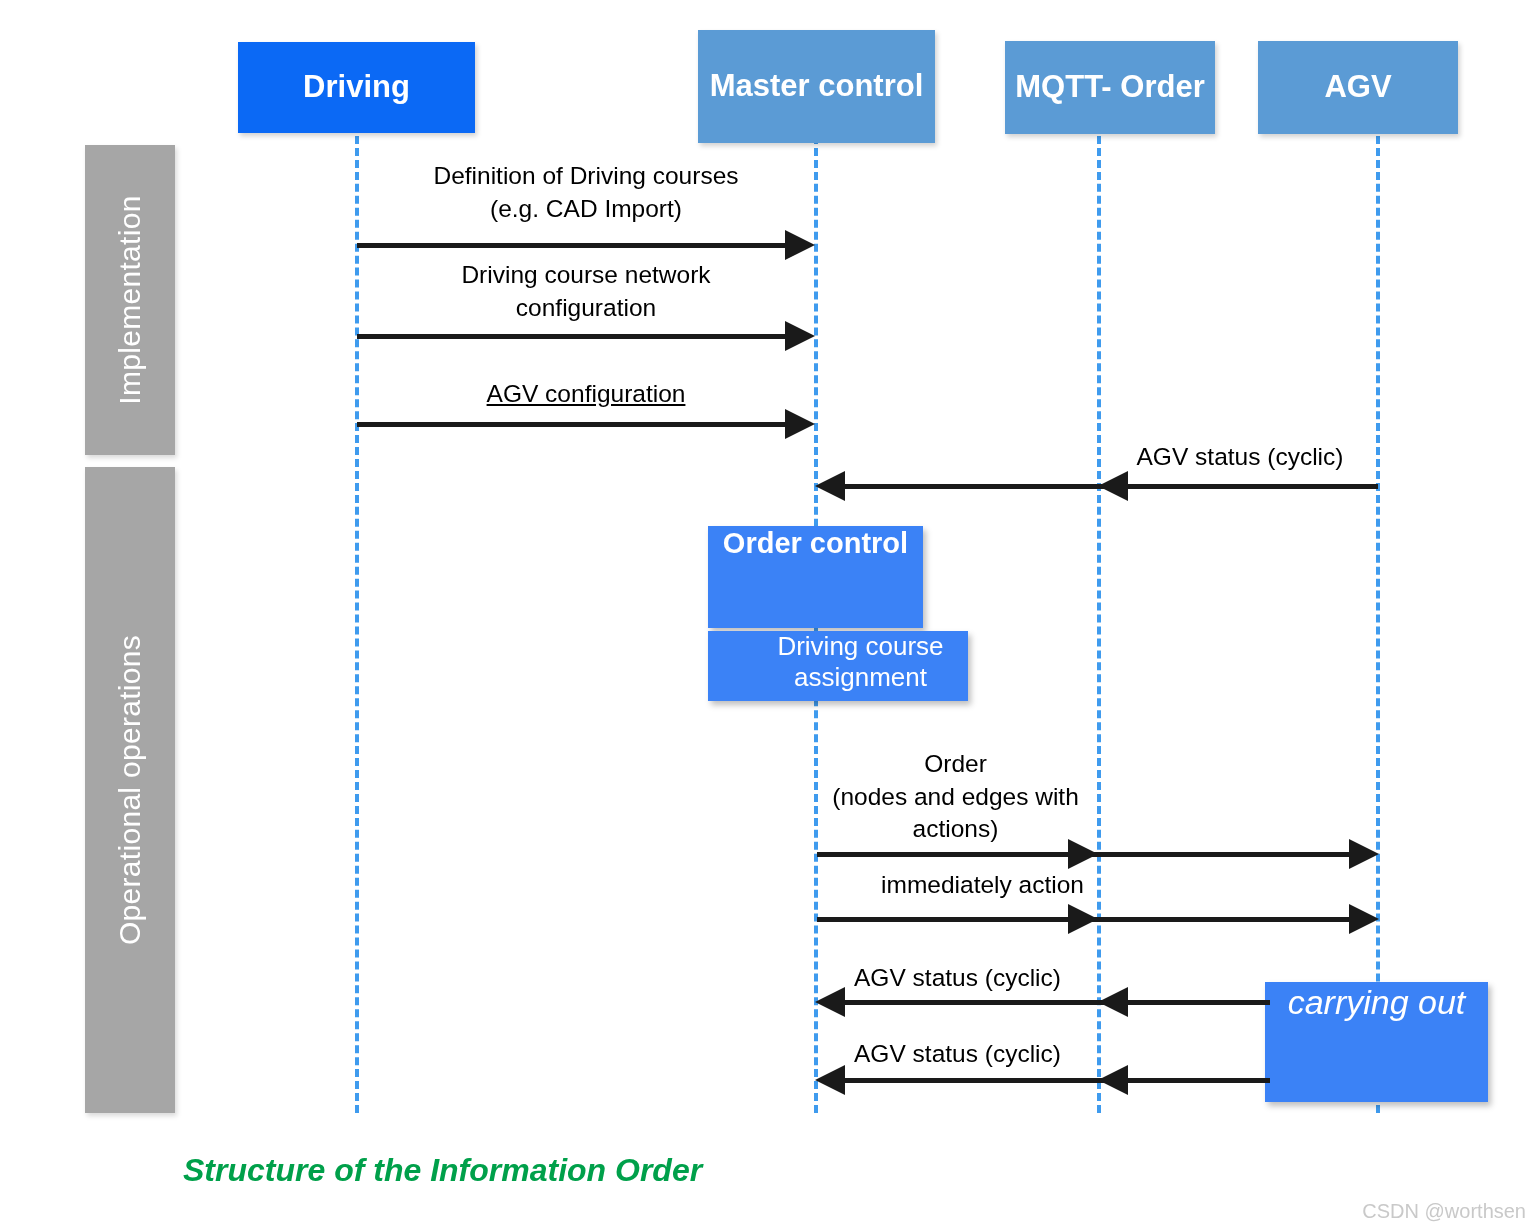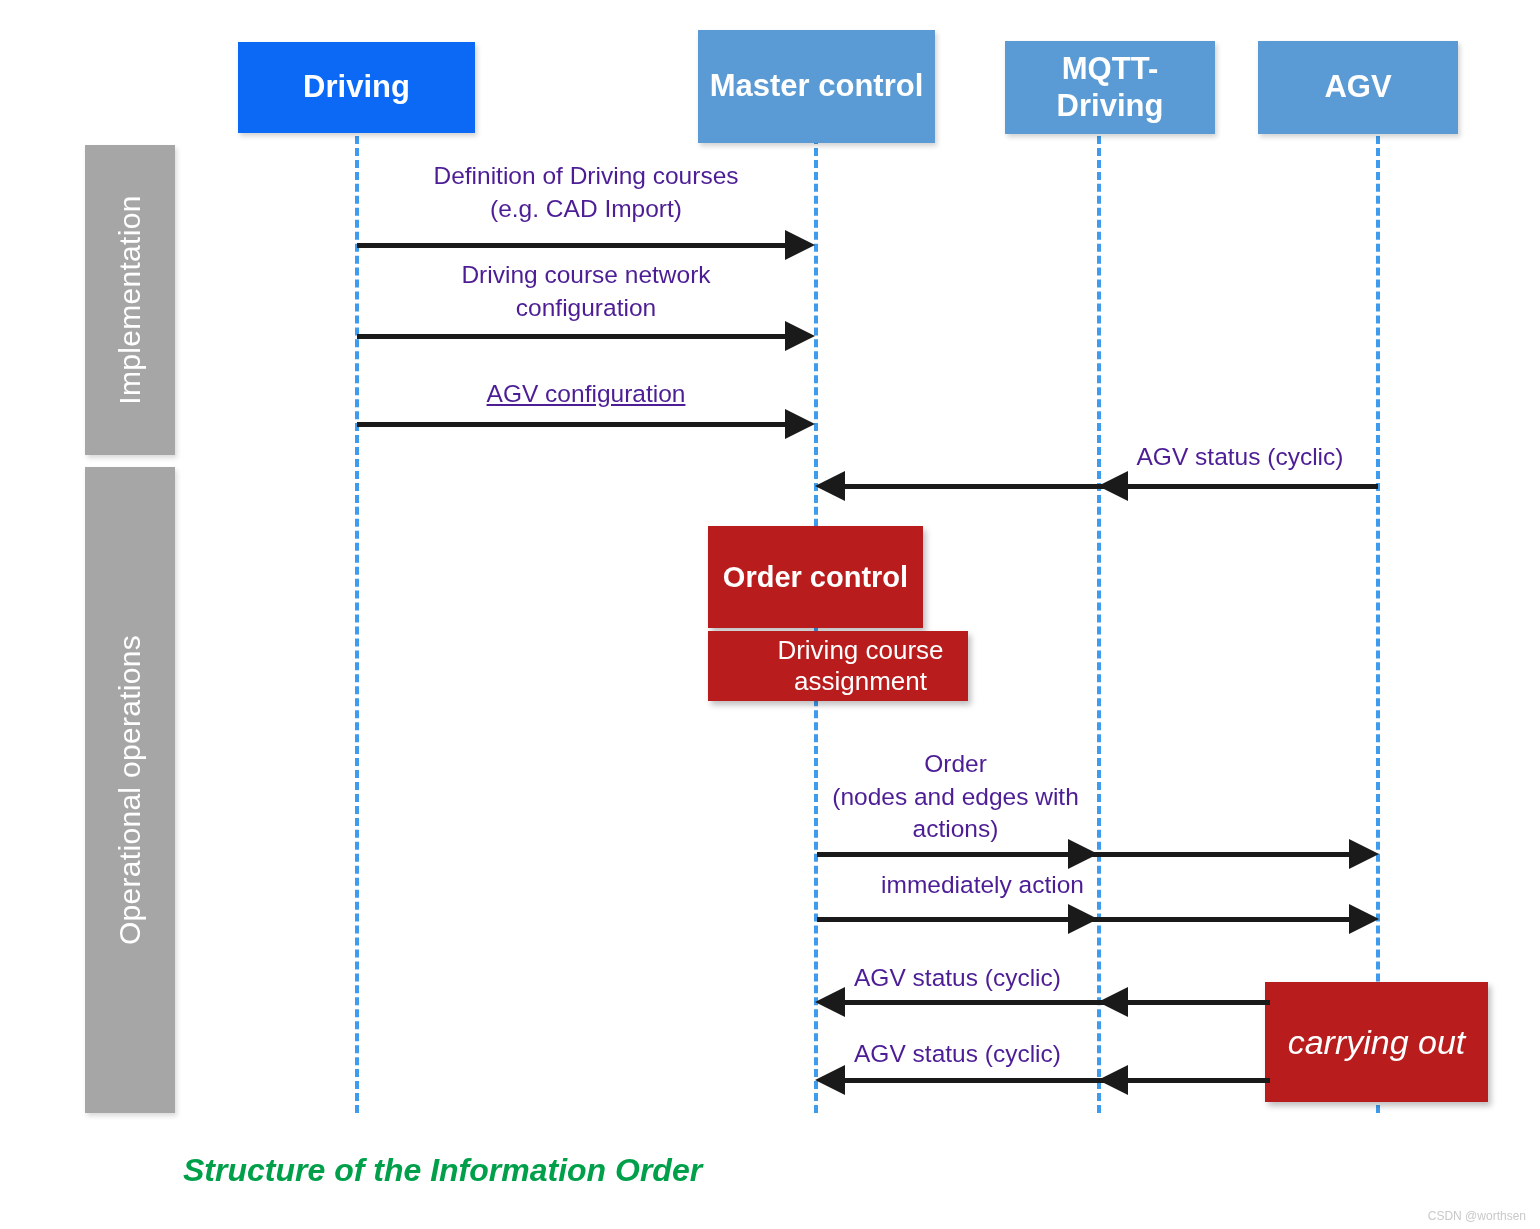--- a/index.html
+++ b/index.html
@@ -165,7 +165,7 @@
   </div>
   <div class="participant p-mqtt">
     <span>MQTT-
-Driving</span>
+Order</span>
   </div>
   <div class="participant p-agv">
     <span>AGV</span>

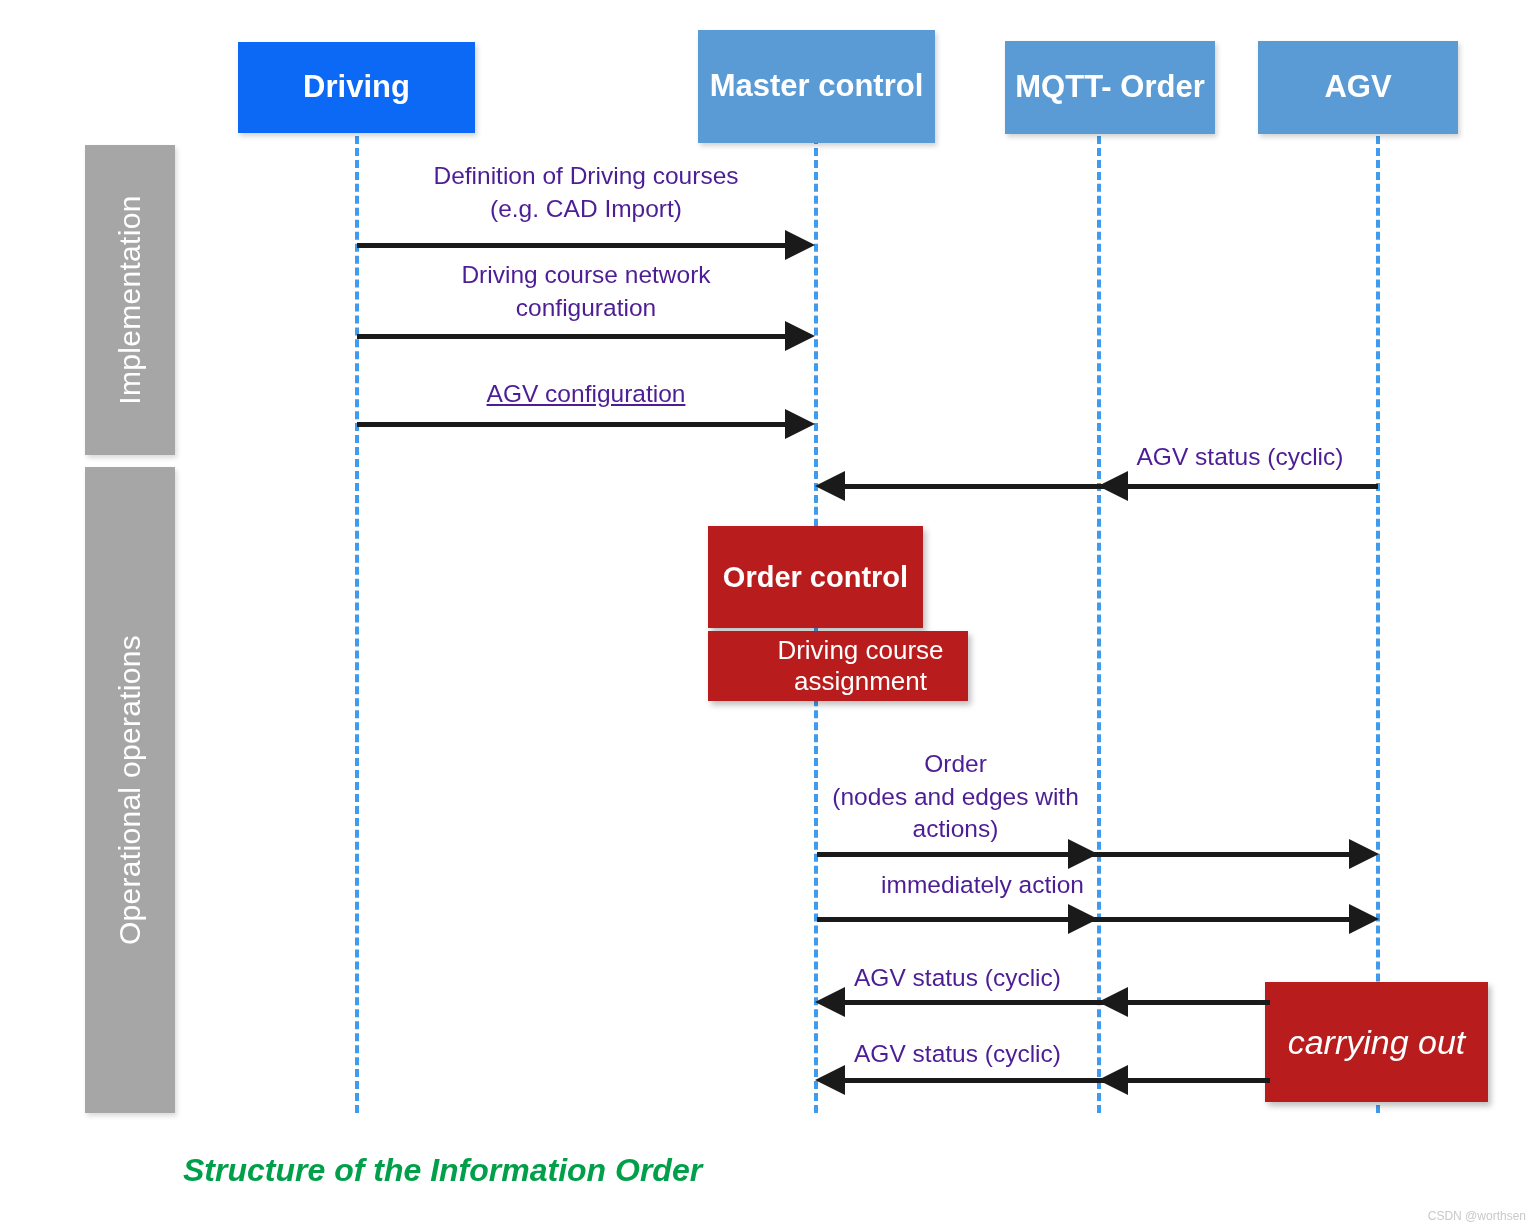--- a/index.html
+++ b/index.html
@@ -85,7 +85,7 @@
   .msg-label {
     position: absolute;
     text-align: center;
-    color: #4c1d95;
+    color: #000000;
     font-size: 24.5px;
     line-height: 1.33;
     white-space: pre-line;

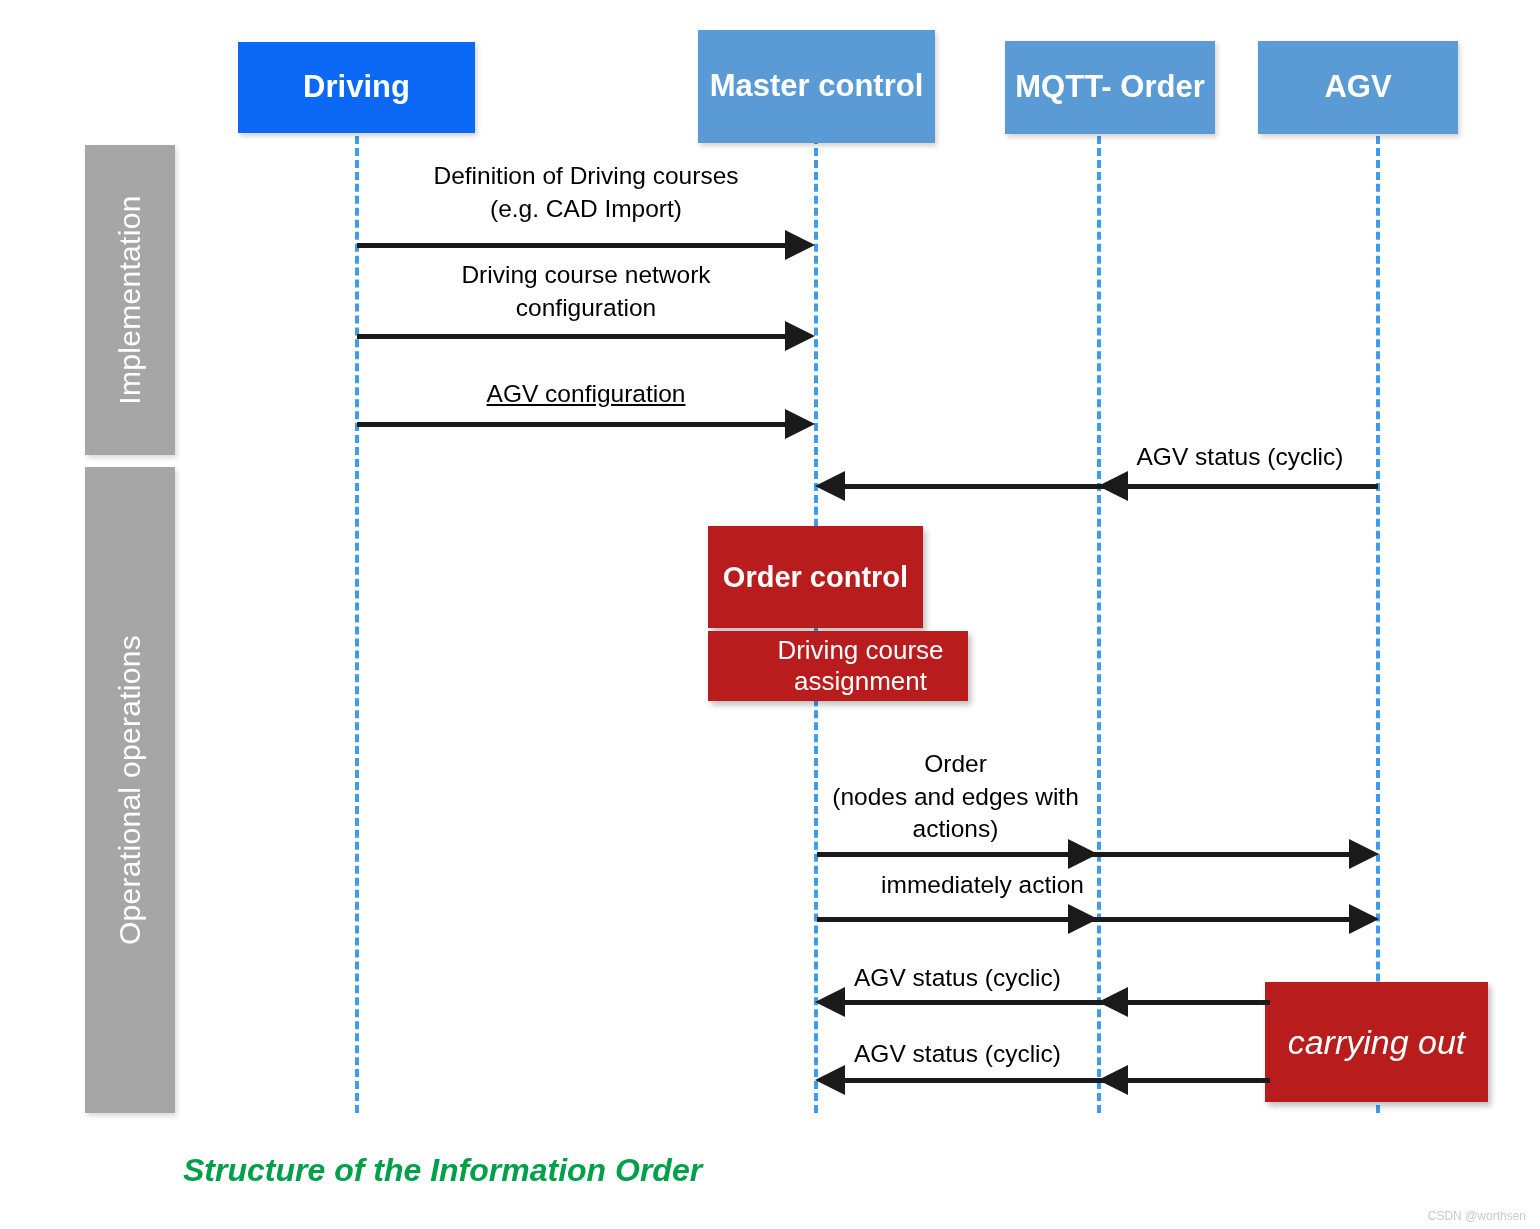--- a/index.html
+++ b/index.html
@@ -94,10 +94,10 @@
   
   .black-box {
     position: absolute;
-    background: #b91c1c;
+    background: #3b82f6;
     color: #ffffff;
     display: flex;
-    align-items: center;
+    align-items: flex-start;
     justify-content: center;
     text-align: center;
     line-height: 1.2;

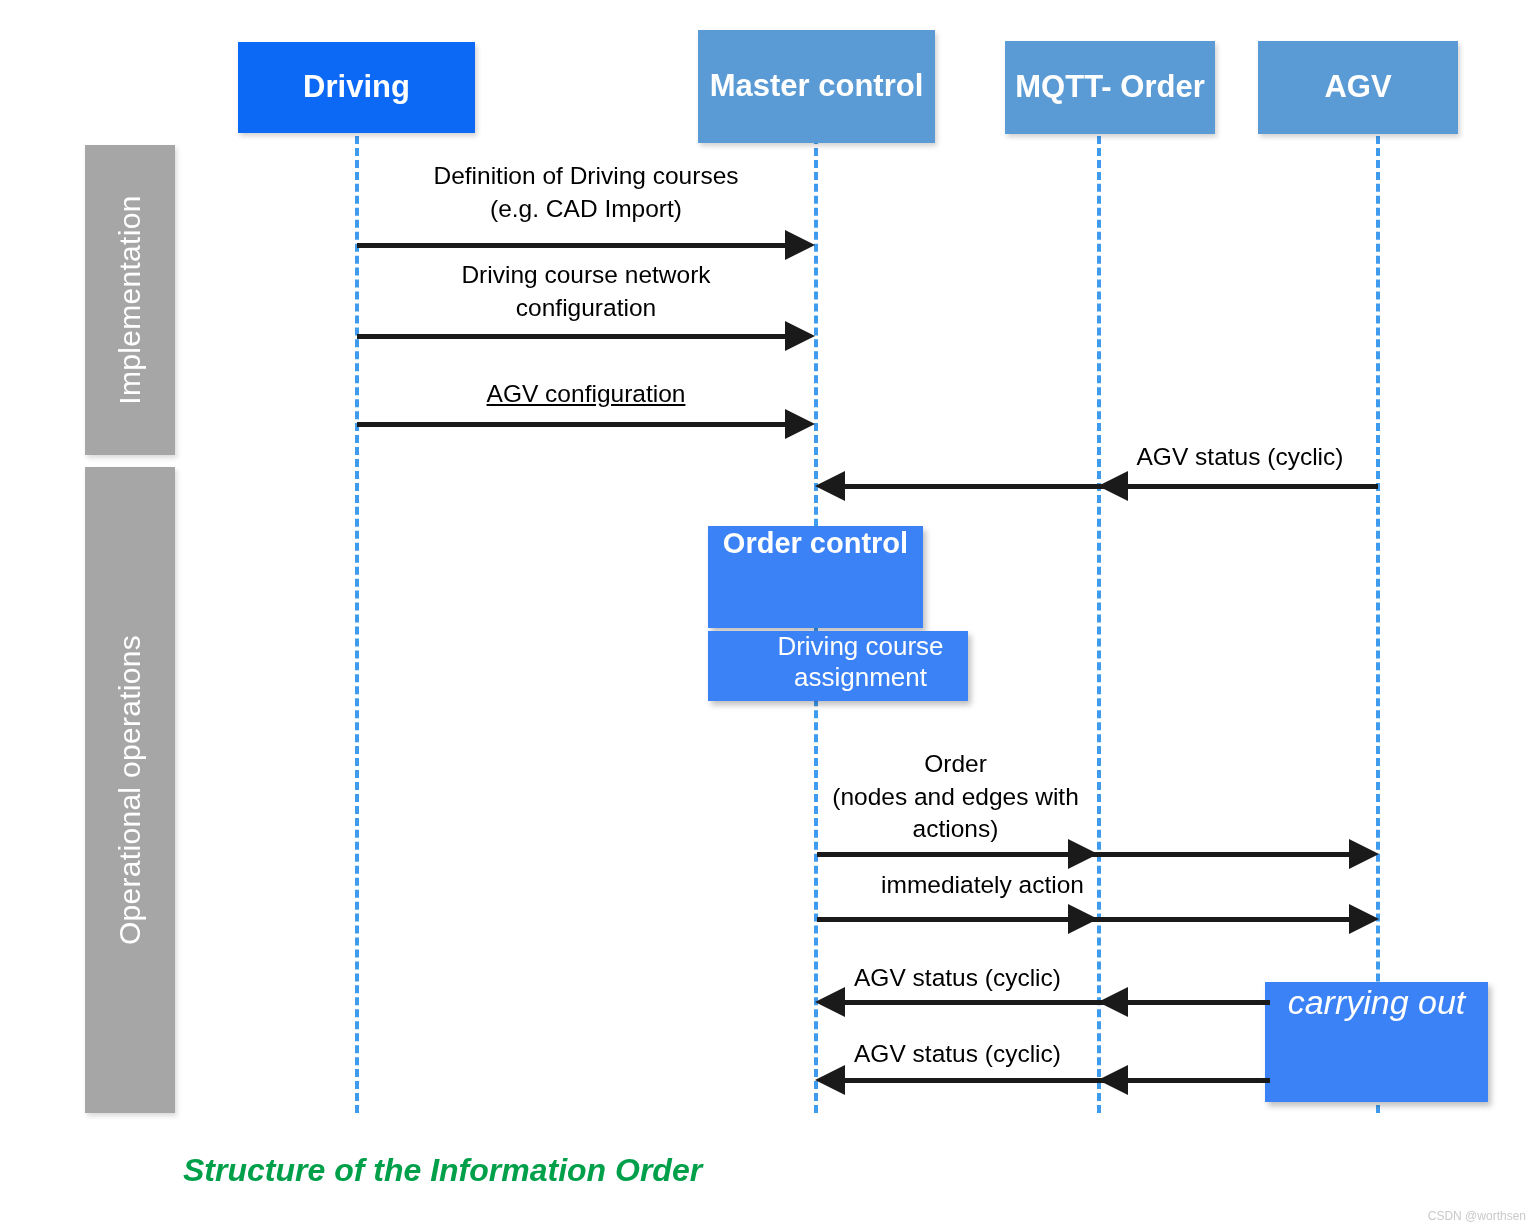--- a/index.html
+++ b/index.html
@@ -134,7 +134,7 @@
     right: 14px;
     bottom: 6px;
     color: #C9C9C9;
-    font-size: 12px;
+    font-size: 20px;
     white-space: nowrap;
   }
 </style>

